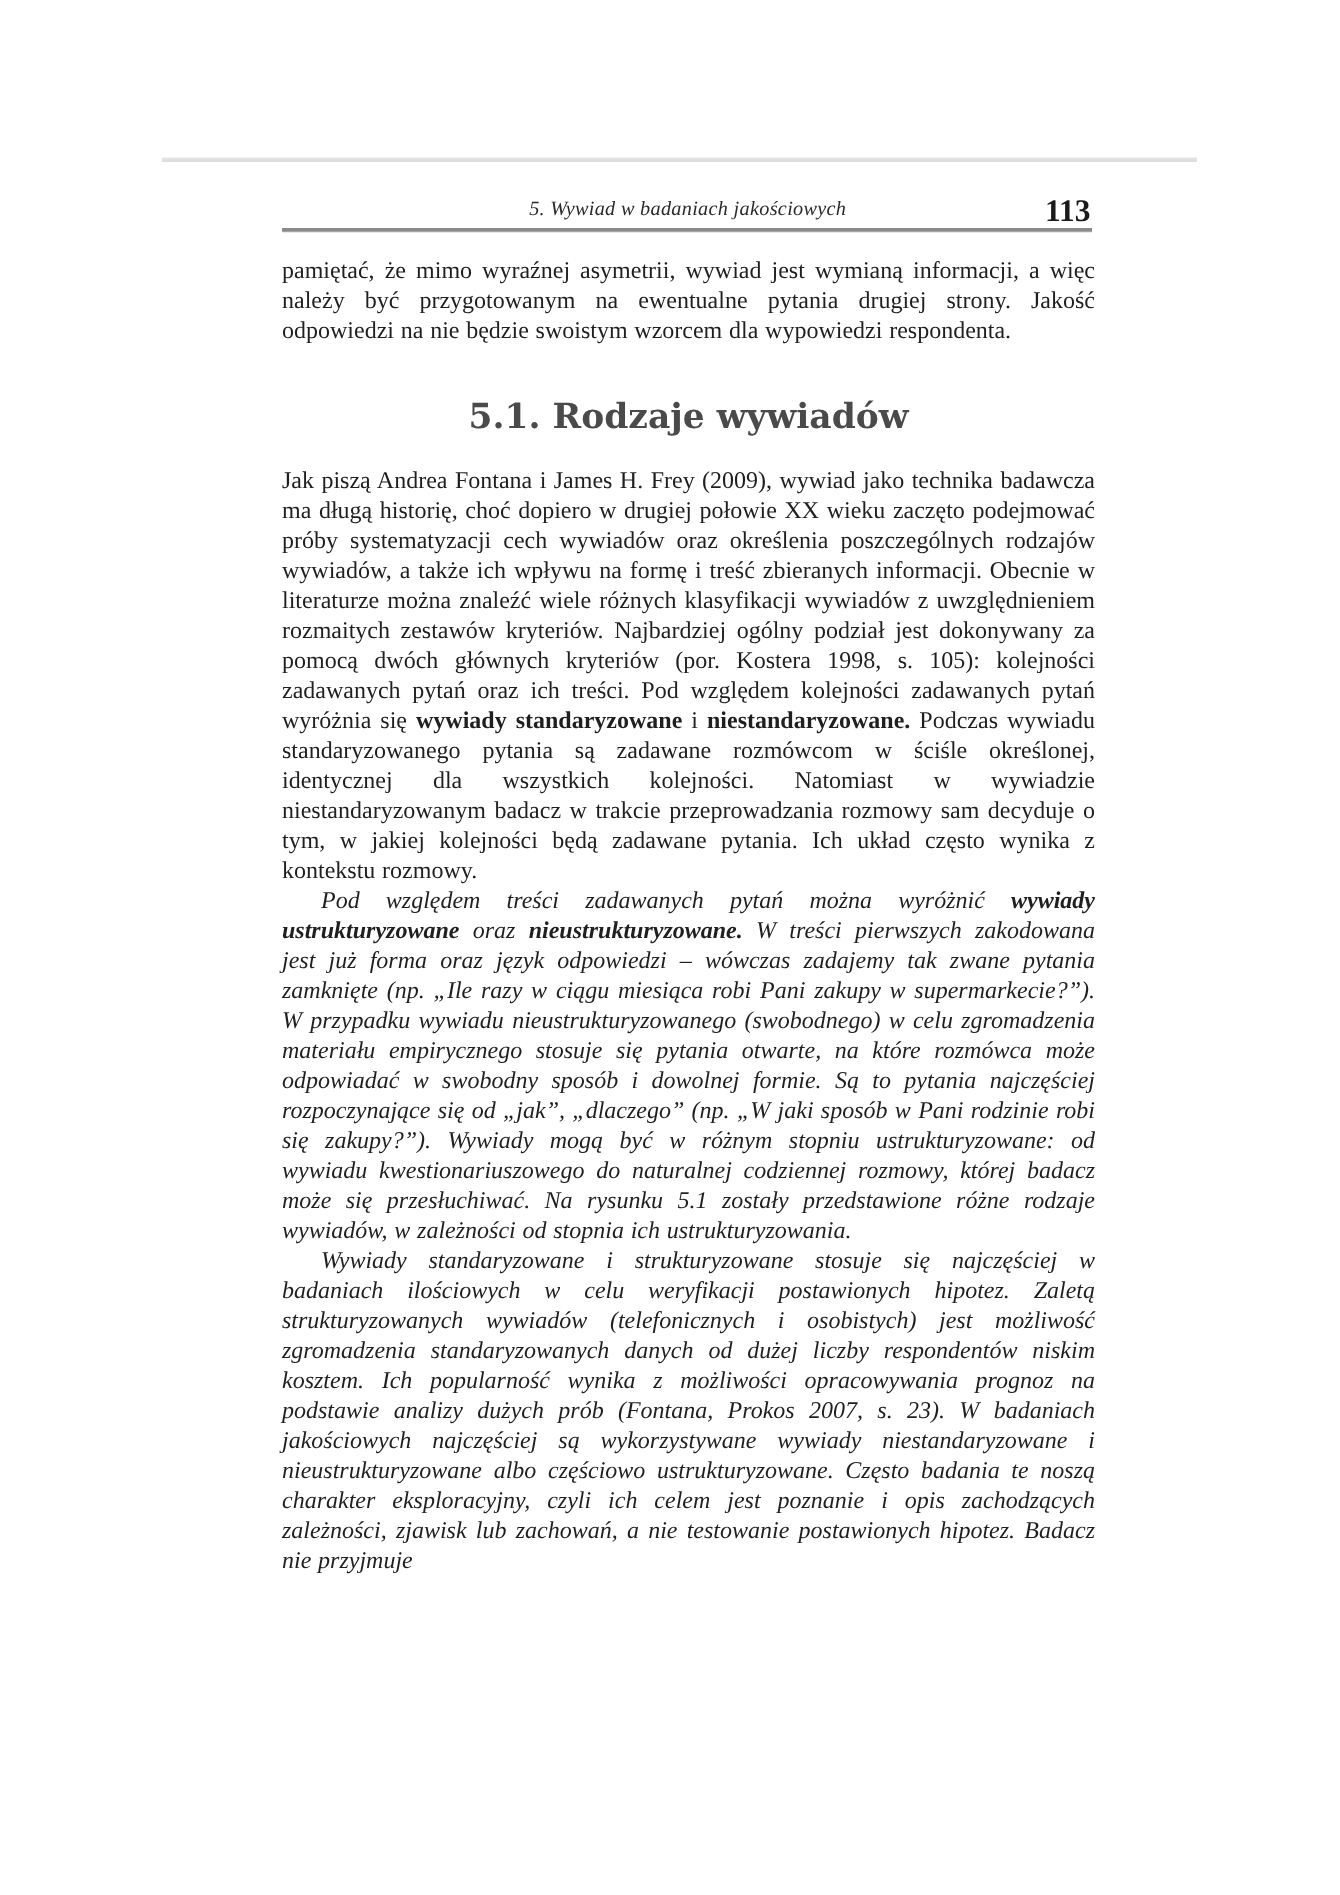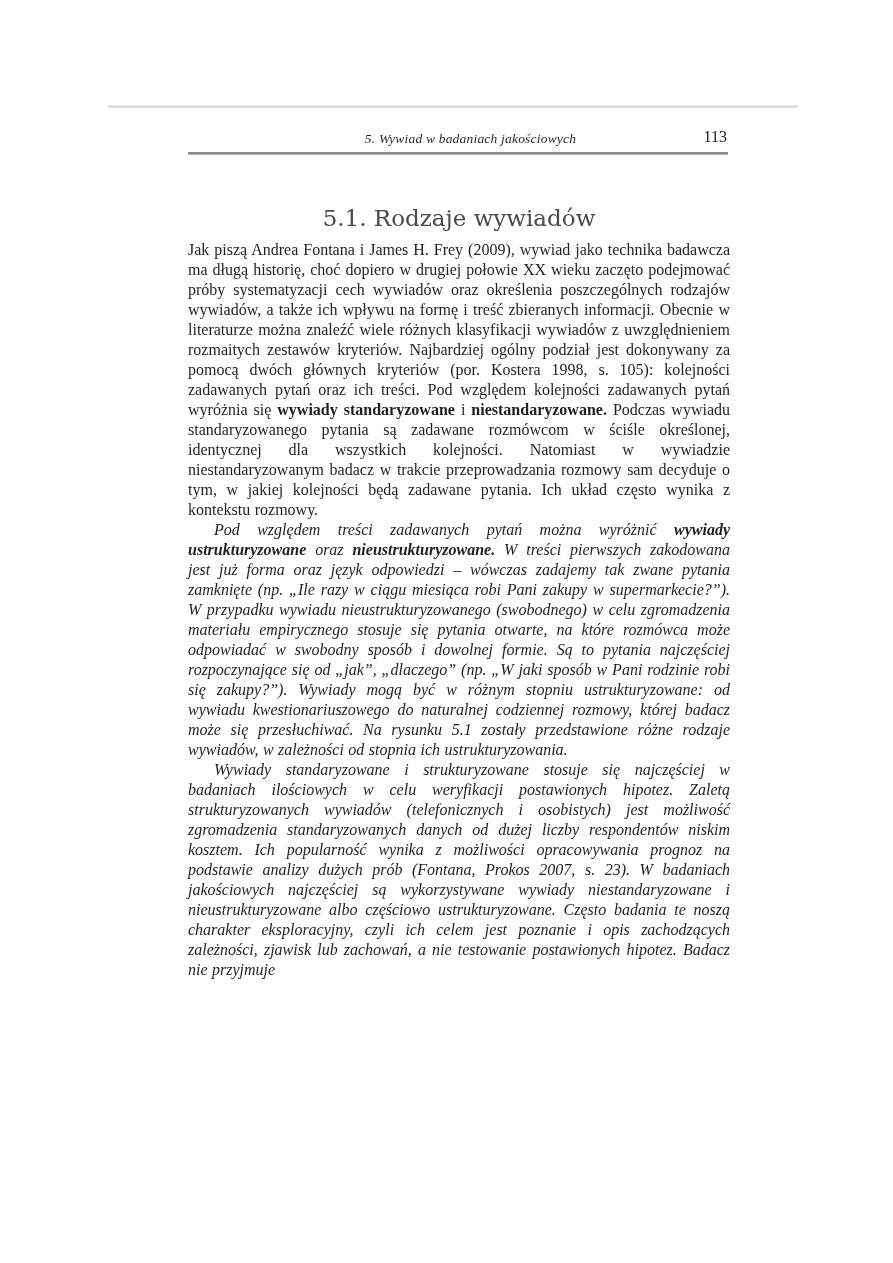--- a/index.html
+++ b/index.html
@@ -28,7 +28,7 @@
     width:541px;height:20px;
   }
   .running-title{
-    position:absolute;left:12px;top:0;width:100%;
+    position:absolute;left:0;top:0;width:100%;
     text-align:center;
     font-style:italic;
     font-size:13.5px;

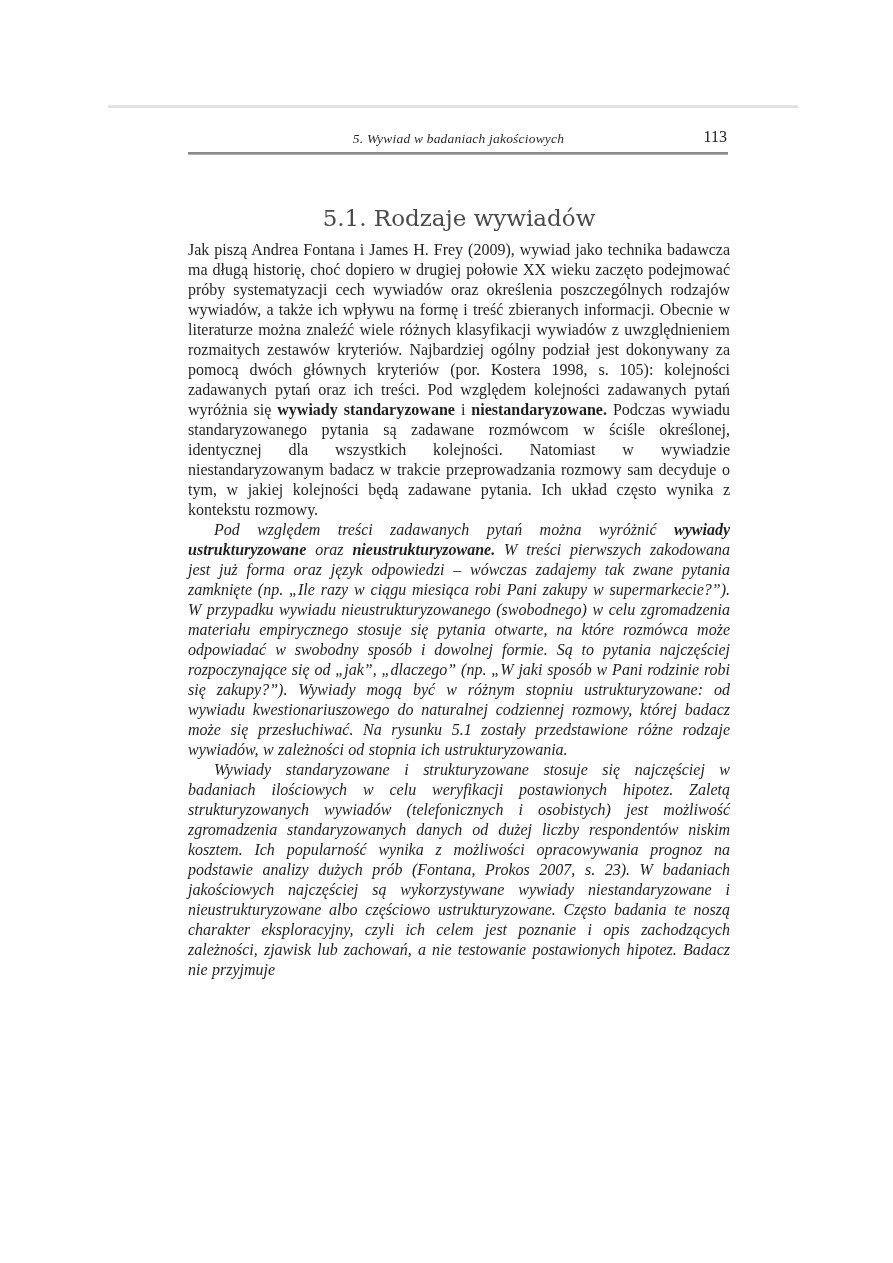--- a/index.html
+++ b/index.html
@@ -37,8 +37,8 @@
   }
   .page-number{
     position:absolute;right:2px;top:-3px;
-    font-weight:normal;
-    font-size:16px;
+    font-weight:bold;
+    font-size:21px;
     color:#1a1a1a;
   }
   .header-rule{

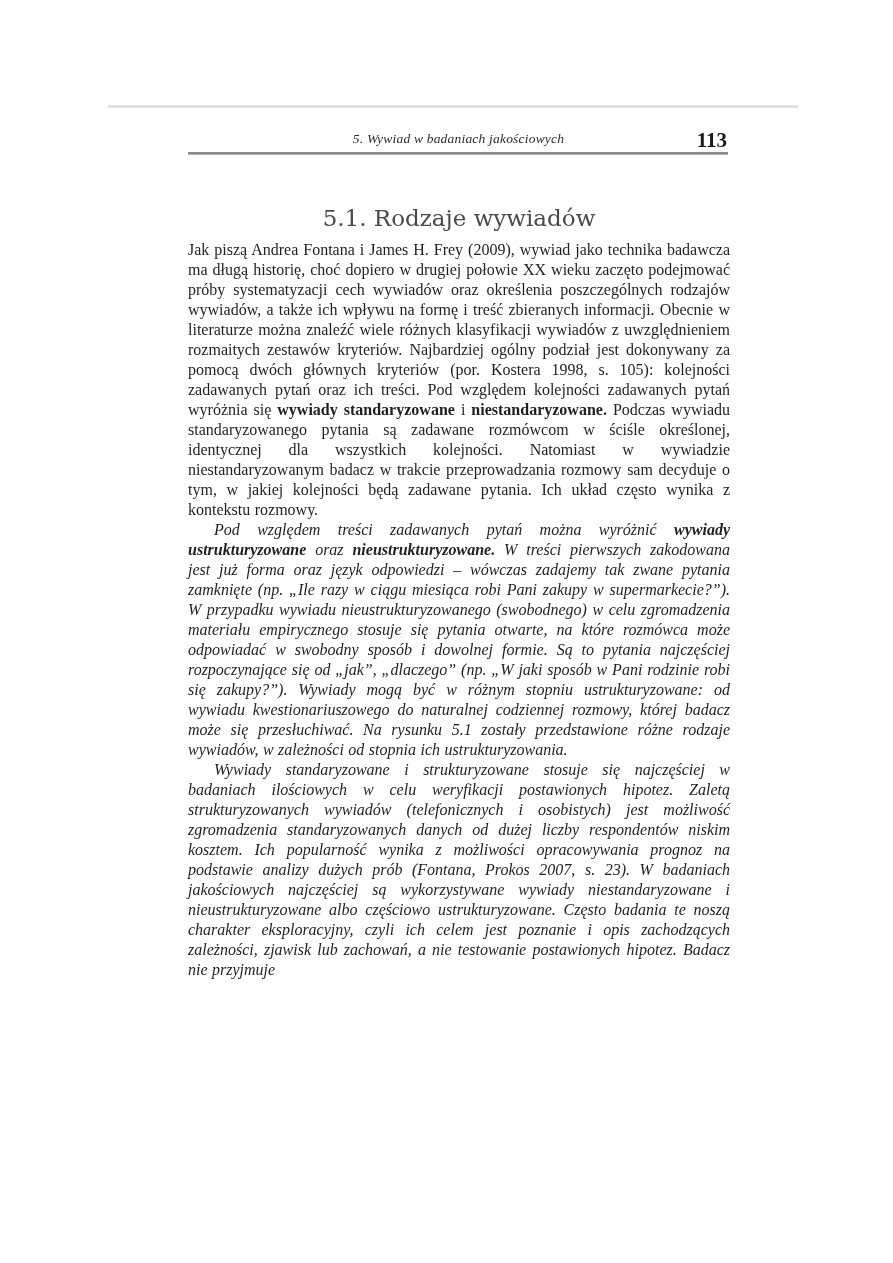--- a/index.html
+++ b/index.html
@@ -85,6 +85,7 @@
   <div class="header-rule"></div>
 
   <main class="content">
+      <p class="body-paragraph"><span class="">pamiętać, że mimo wyraźnej asymetrii, wywiad jest wymianą informacji, a więc należy być przygotowanym na ewentualne pytania drugiej strony. Jakość odpowiedzi na nie będzie swoistym wzorcem dla wypowiedzi respondenta.</span></p>
       <h2 class="section-heading">5.1. Rodzaje wywiadów</h2>
       <p class="body-paragraph"><span class="">Jak piszą Andrea Fontana i James H. Frey (2009), wywiad jako technika badawcza ma długą historię, choć dopiero w drugiej połowie XX wieku zaczęto podejmować próby systematyzacji cech wywiadów oraz określenia poszczególnych rodzajów wywiadów, a także ich wpływu na formę i treść zbieranych informacji. Obecnie w literaturze można znaleźć wiele różnych klasyfikacji wywiadów z uwzględnieniem rozmaitych zestawów kryteriów. Najbardziej ogólny podział jest dokonywany za pomocą dwóch głównych kryteriów (por. Kostera 1998, s. 105): kolejności zadawanych pytań oraz ich treści. Pod względem kolejności zadawanych pytań wyróżnia się </span><span class="bold">wywiady standaryzowane</span><span class=""> i </span><span class="bold">niestandaryzowane.</span><span class=""> Podczas wywiadu standaryzowanego pytania są zadawane rozmówcom w ściśle określonej, identycznej dla wszystkich kolejności. Natomiast w wywiadzie niestandaryzowanym badacz w trakcie przeprowadzania rozmowy sam decyduje o tym, w jakiej kolejności będą zadawane pytania. Ich układ często wynika z kontekstu rozmowy.</span></p>
       <p class="body-paragraph indent"><span class="">Pod względem treści zadawanych pytań można wyróżnić </span><span class="bold">wywiady ustrukturyzowane</span><span class=""> oraz </span><span class="bold">nieustrukturyzowane.</span><span class=""> W treści pierwszych zakodowana jest już forma oraz język odpowiedzi – wówczas zadajemy tak zwane pytania zamknięte (np. „Ile razy w ciągu miesiąca robi Pani zakupy w supermarkecie?”). W przypadku wywiadu nieustrukturyzowanego (swobodnego) w celu zgromadzenia materiału empirycznego stosuje się pytania otwarte, na które rozmówca może odpowiadać w swobodny sposób i dowolnej formie. Są to pytania najczęściej rozpoczynające się od „jak”, „dlaczego” (np. „W jaki sposób w Pani rodzinie robi się zakupy?”). Wywiady mogą być w różnym stopniu ustrukturyzowane: od wywiadu kwestionariuszowego do naturalnej codziennej rozmowy, której badacz może się przesłuchiwać. Na rysunku 5.1 zostały przedstawione różne rodzaje wywiadów, w zależności od stopnia ich ustrukturyzowania.</span></p>

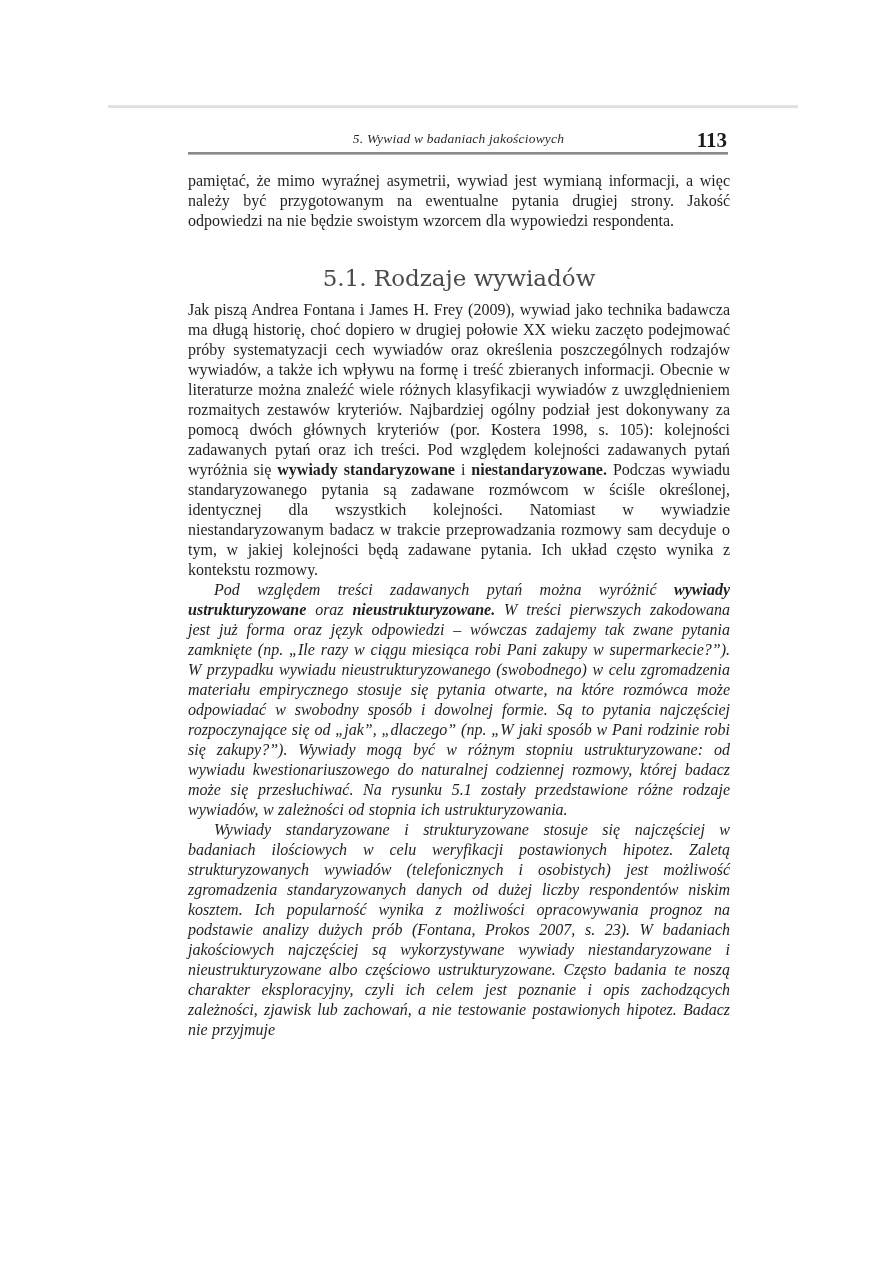--- a/index.html
+++ b/index.html
@@ -61,13 +61,13 @@
   .body-paragraph .bold{font-weight:bold;}
   .section-heading{
     font-family:"DejaVu Serif", serif;
-    font-weight:normal;
+    font-weight:bold;
     font-size:23px;
     line-height:28px;
     color:var(--heading-color);
     text-align:center;
     margin-top:33px;
-    margin-bottom:8px;
+    margin-bottom:19px;
   }
 </style>
 </head>

